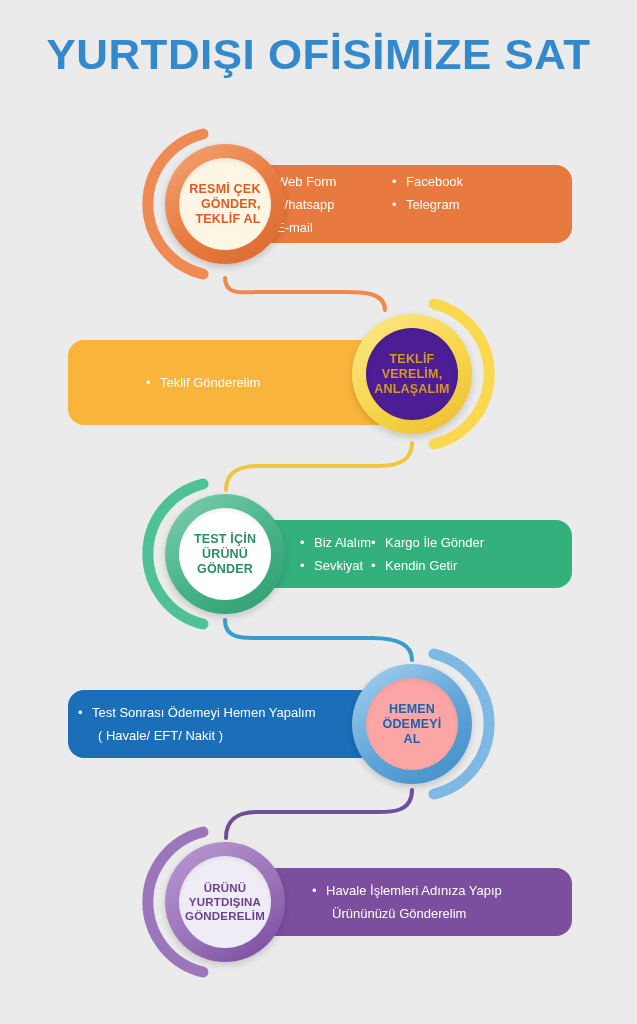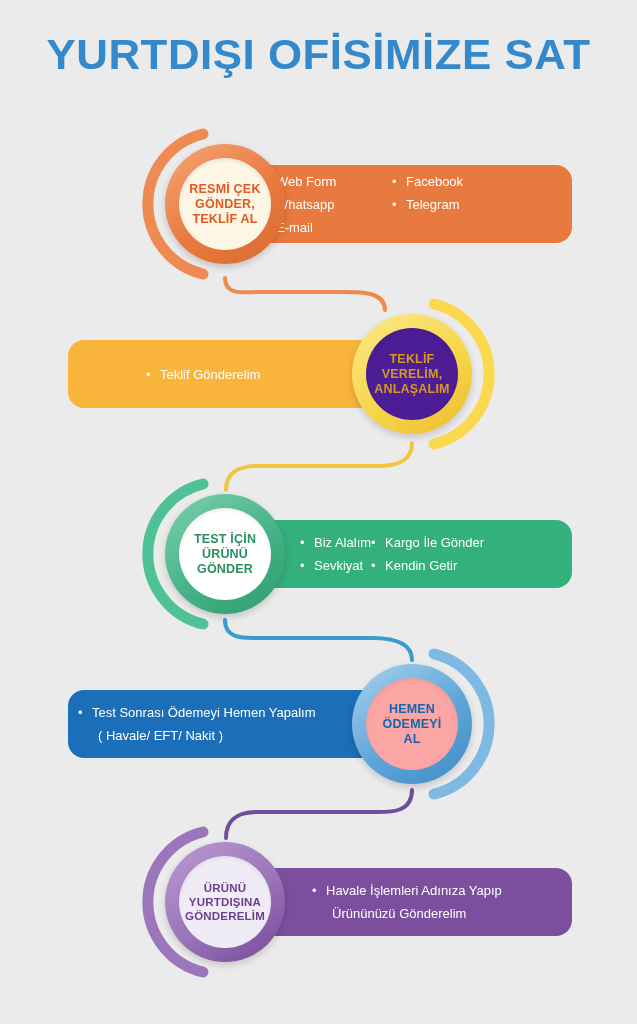--- a/index.html
+++ b/index.html
@@ -110,7 +110,7 @@
         <path d="M62 14 A72 72 0 0 0 62 154" fill="none" stroke="#f08a53" stroke-width="11" stroke-linecap="round"></path>
       </svg>
       <div class="ring" style="background:linear-gradient(145deg,#f5a675,#e8793f 55%,#d96a30);box-shadow:0 3px 7px rgba(0,0,0,.18);"></div>
-      <div class="inner" style="background:#fdf6e4;color:#e05a22;box-shadow:inset 0 2px 4px rgba(0,0,0,.08);">
+      <div class="inner" style="background:#fdf6e4;color:#e05a22;box-shadow:inset 0 2px 4px rgba(0,0,0,.08);text-align:right;">
         <span>
           <span>RESMİ ÇEK</span><br>
           <span>GÖNDER,</span><br>

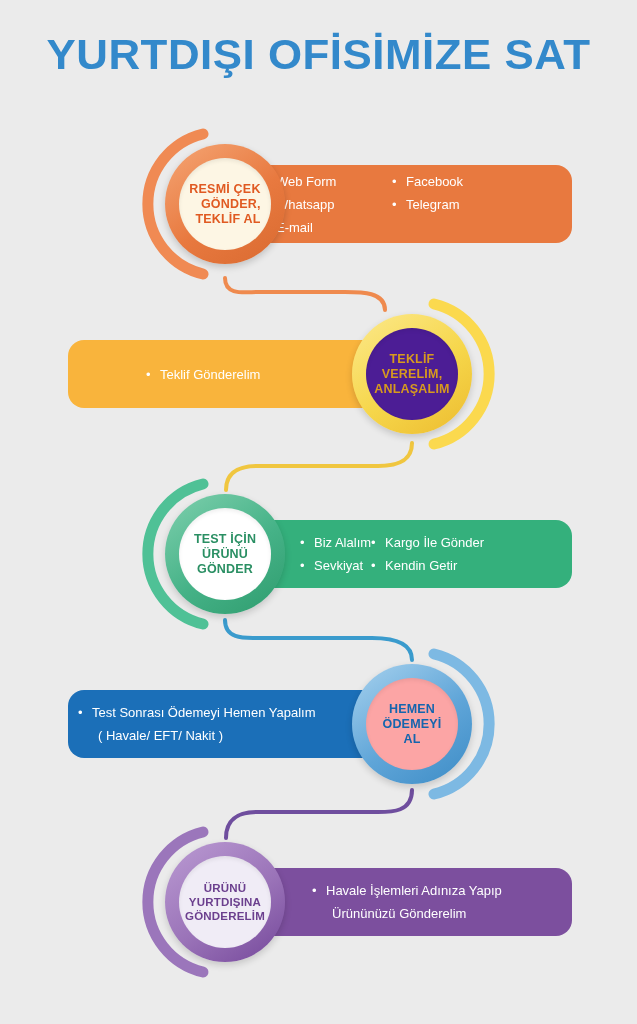--- a/index.html
+++ b/index.html
@@ -121,7 +121,7 @@
   </div>
 
   <div class="step" style="top:312px;">
-    <div class="bar" style="left:68px;top:28px;width:350px;height:68px;background:#f9b43c;padding:0 0 0 78px;">
+    <div class="bar" style="left:68px;top:28px;width:350px;height:85px;background:#f9b43c;padding:0 0 0 78px;">
       <div class="cols">
         <div class="col">
           <ul>

